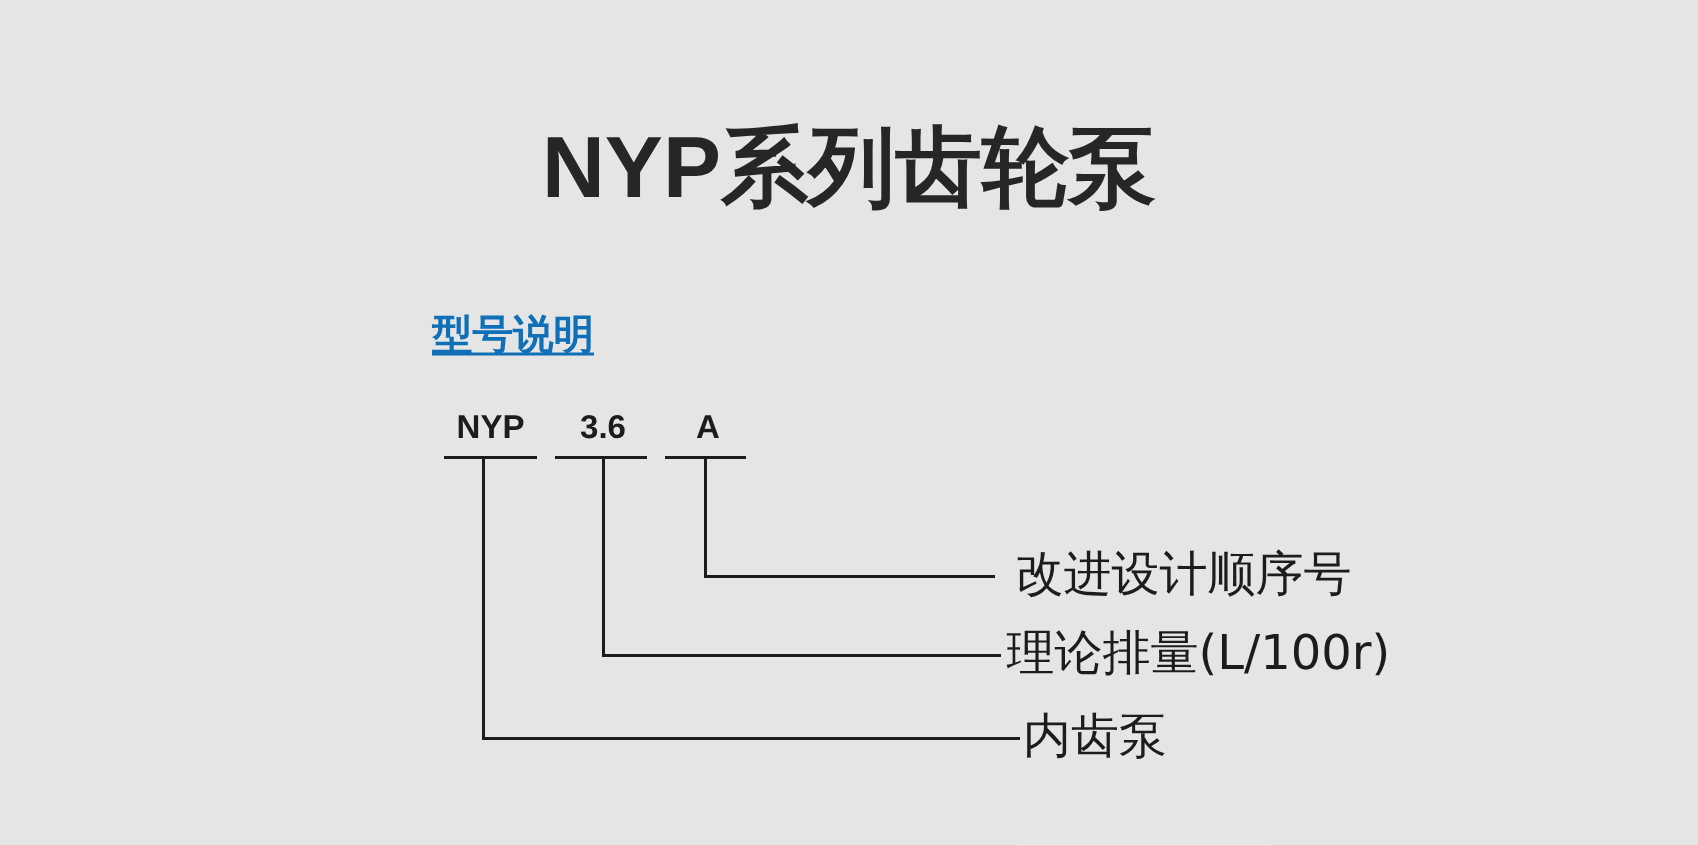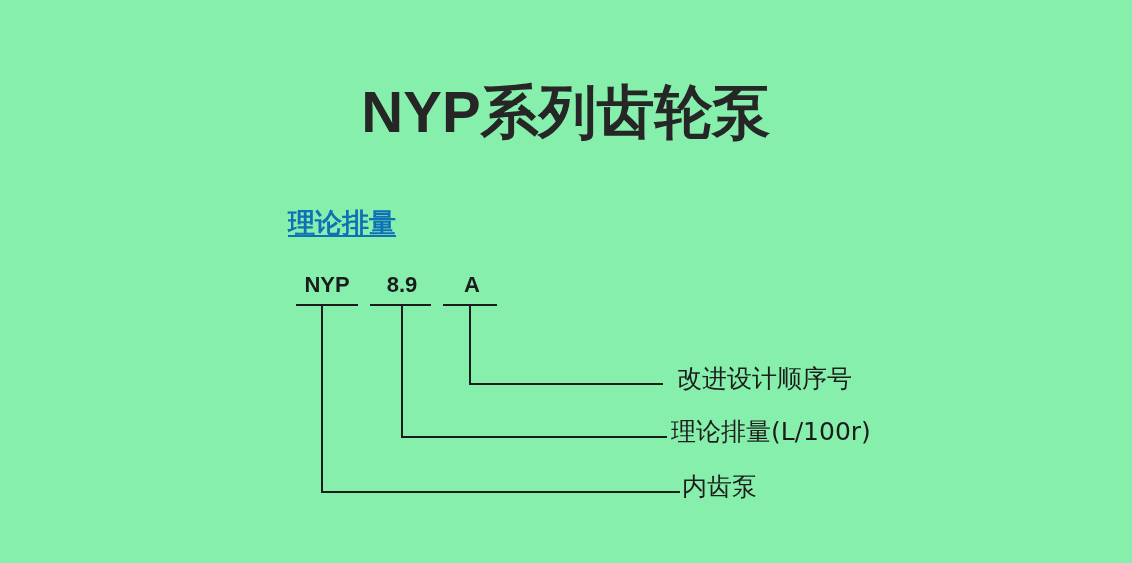--- a/index.html
+++ b/index.html
@@ -19,7 +19,7 @@
     position: relative;
     width: 1132px;
     height: 563px;
-    background: #86efac;
+    background: #e5e5e5;
   }
 
   

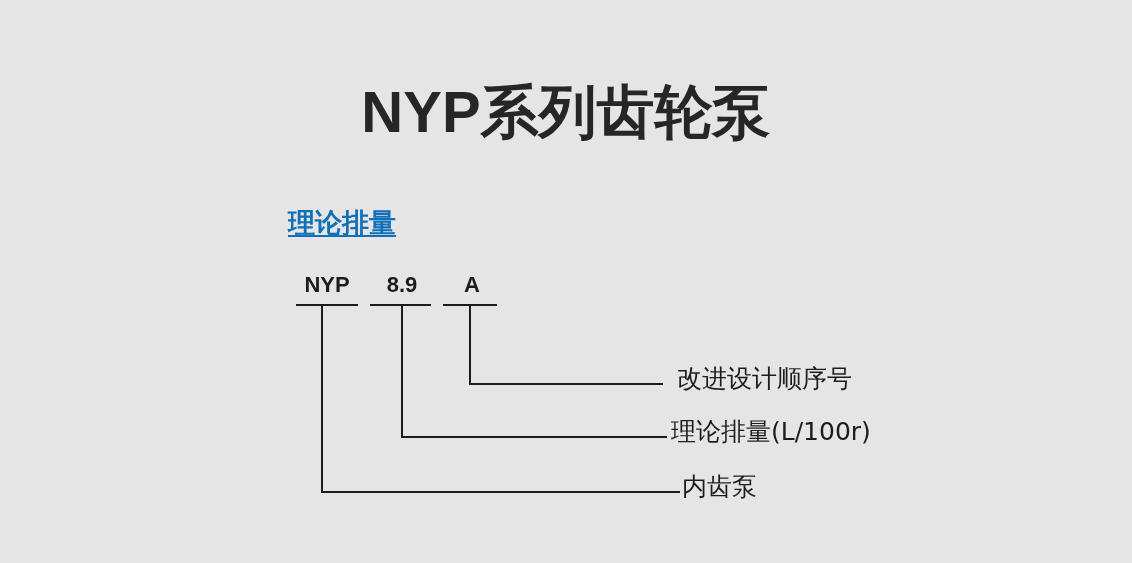--- a/index.html
+++ b/index.html
@@ -94,7 +94,7 @@
 
   <div class="page-title">NYP系列齿轮泵</div>
 
-  <div class="section-heading">理论排量</div>
+  <div class="section-heading">型号说明</div>
 
   <div class="code-token" id="token-nyp">NYP</div>
   <div class="code-token" id="token-num">8.9</div>

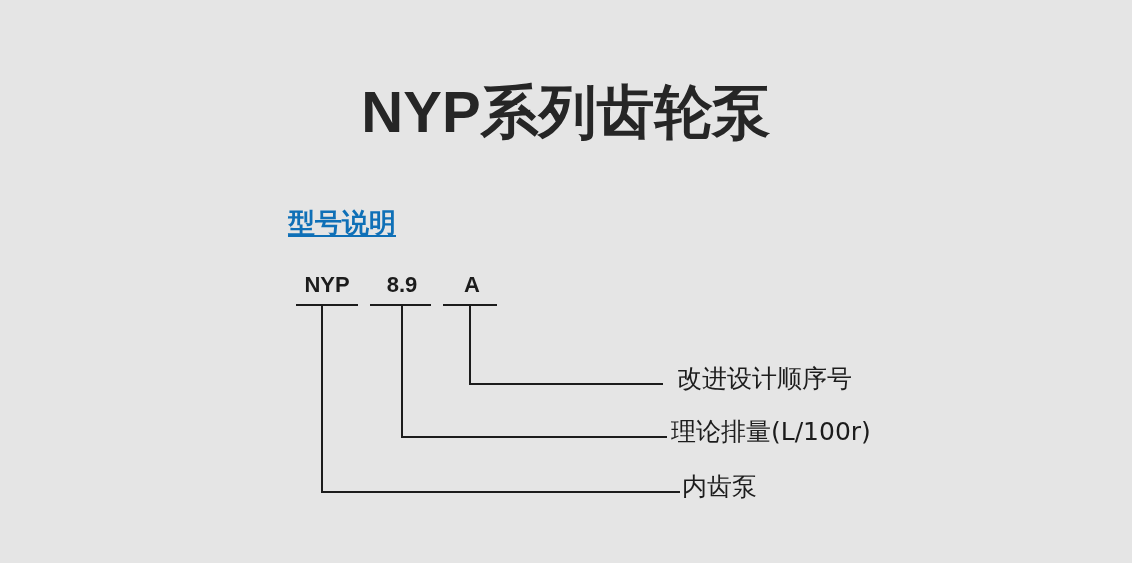--- a/index.html
+++ b/index.html
@@ -97,7 +97,7 @@
   <div class="section-heading">型号说明</div>
 
   <div class="code-token" id="token-nyp">NYP</div>
-  <div class="code-token" id="token-num">8.9</div>
+  <div class="code-token" id="token-num">3.6</div>
   <div class="code-token" id="token-sfx">A</div>
 
   <svg class="leader-svg" viewBox="0 0 1132 563">

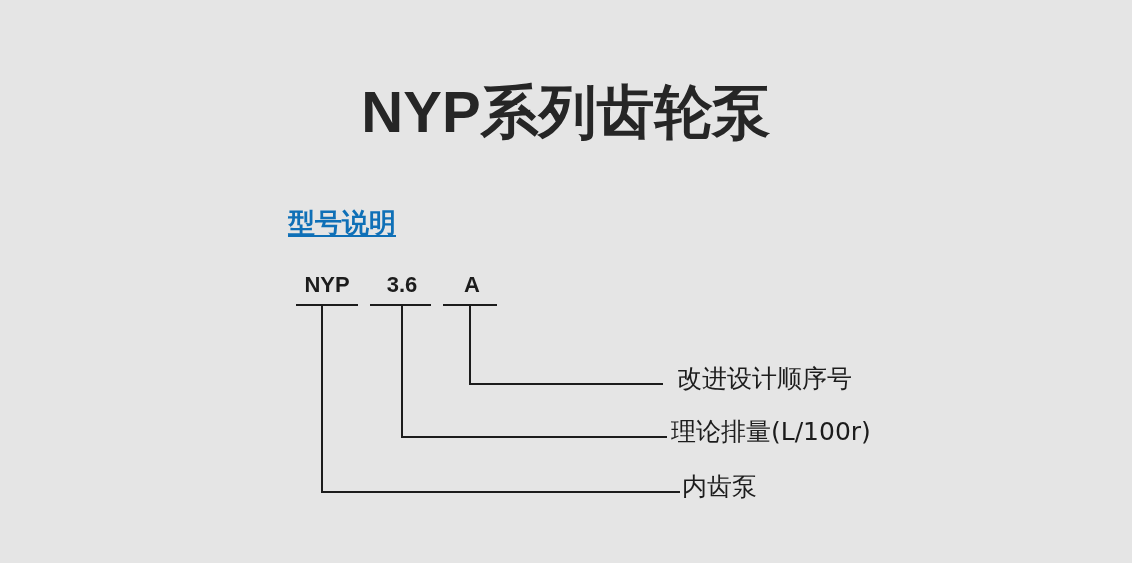--- a/index.html
+++ b/index.html
@@ -77,7 +77,7 @@
   
   .desc-label {
     position: absolute;
-    font-size: 25px;
+    font-size: 32px;
     color: #1c1c1c;
     font-family: "DejaVu Sans", "Liberation Sans", sans-serif;
     white-space: nowrap;

